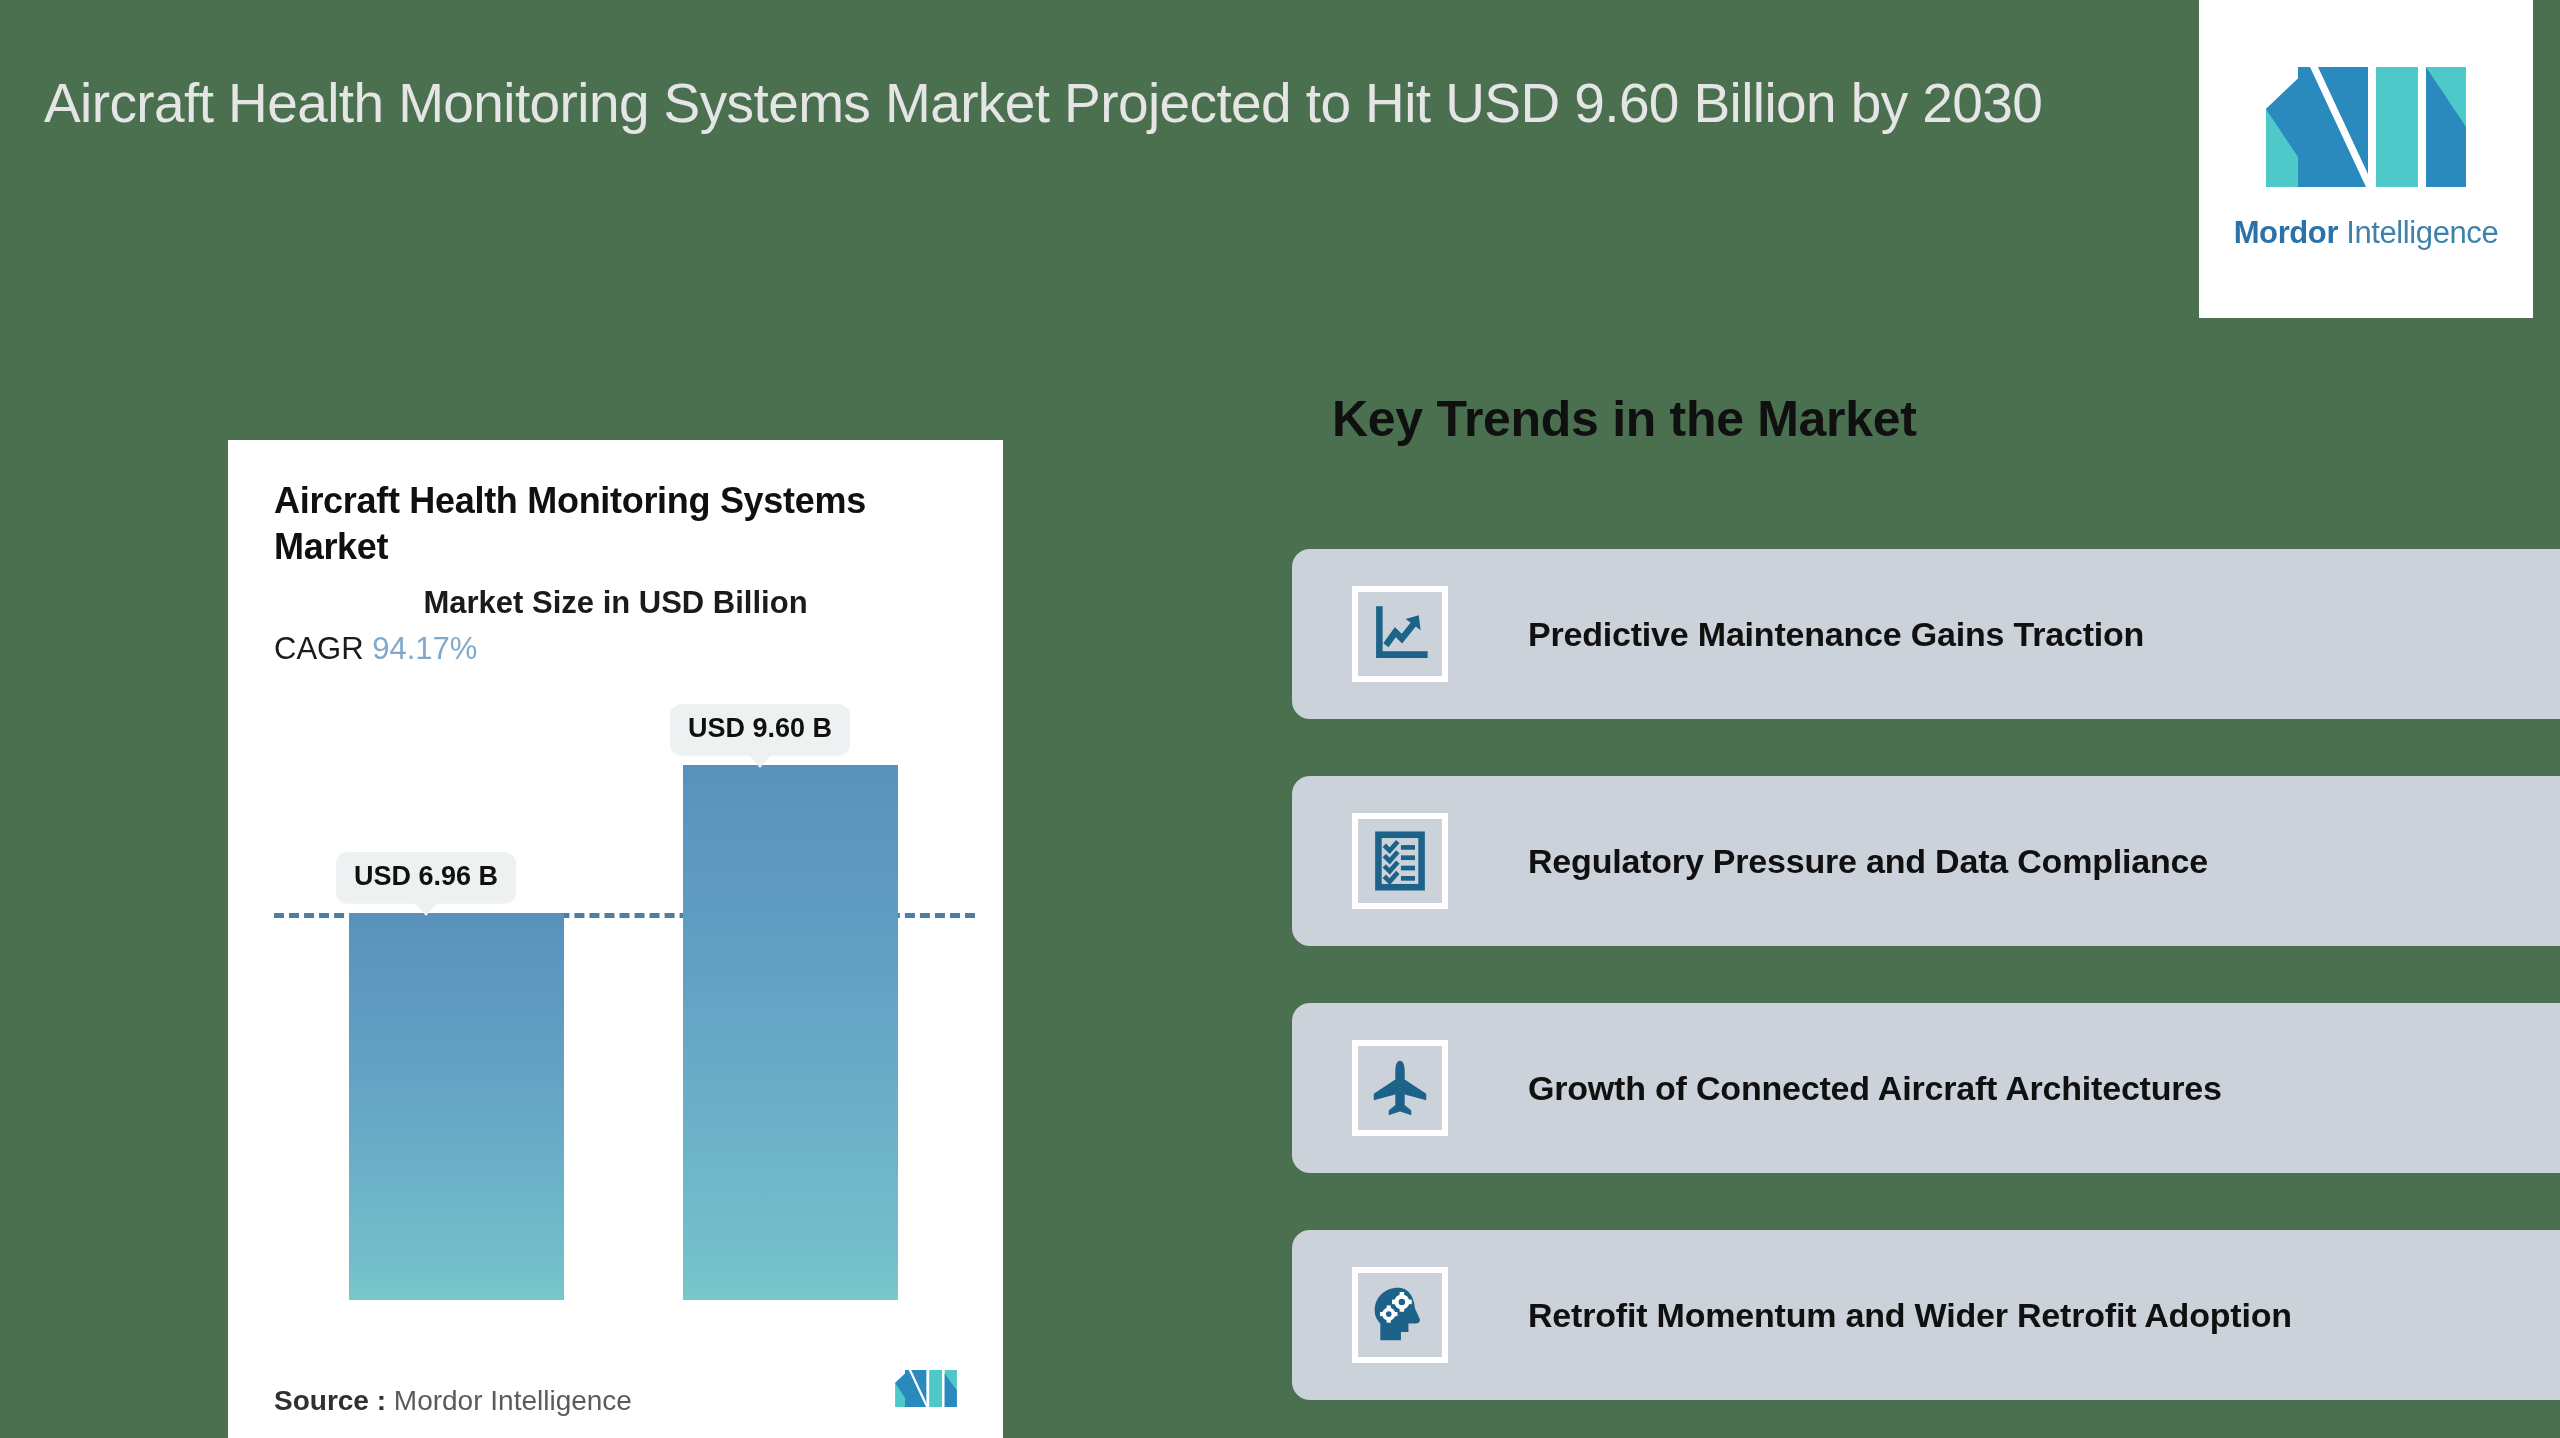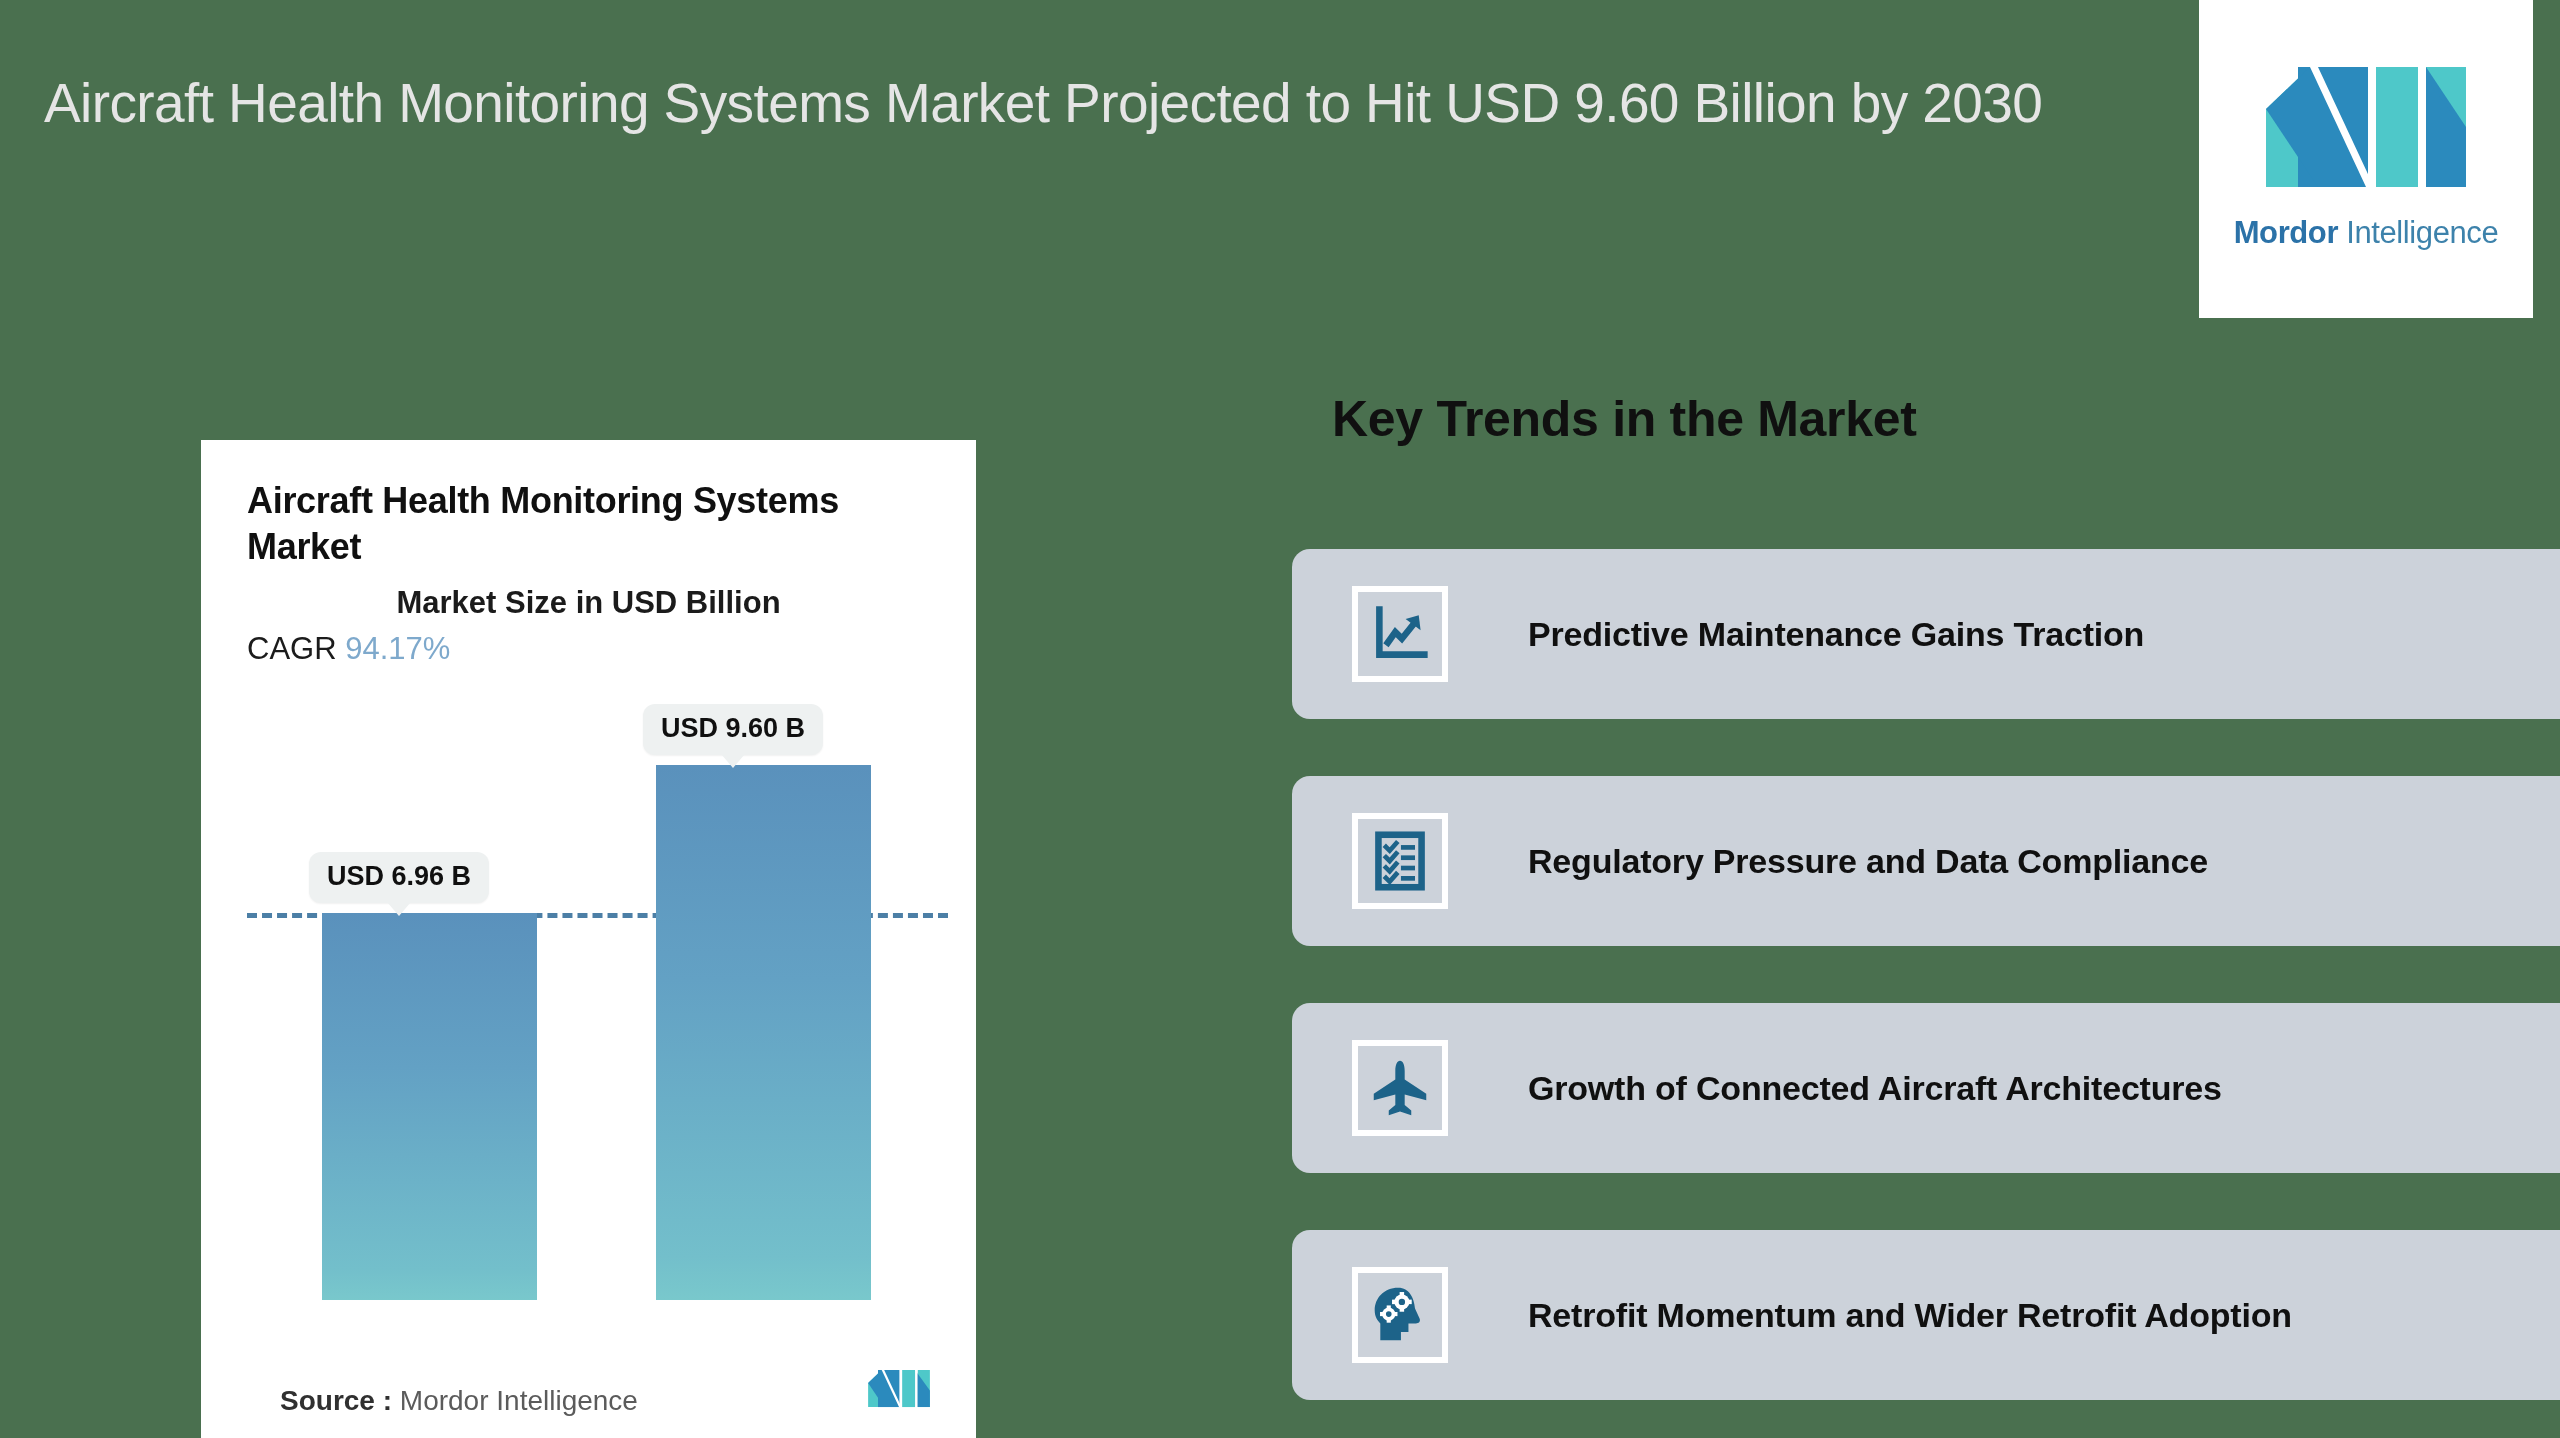--- a/index.html
+++ b/index.html
@@ -55,7 +55,7 @@
   
   #chart-card {
     position: absolute;
-    left: 201px;
+    left: 228px;
     top: 440px;
     width: 775px;
     height: 998px;

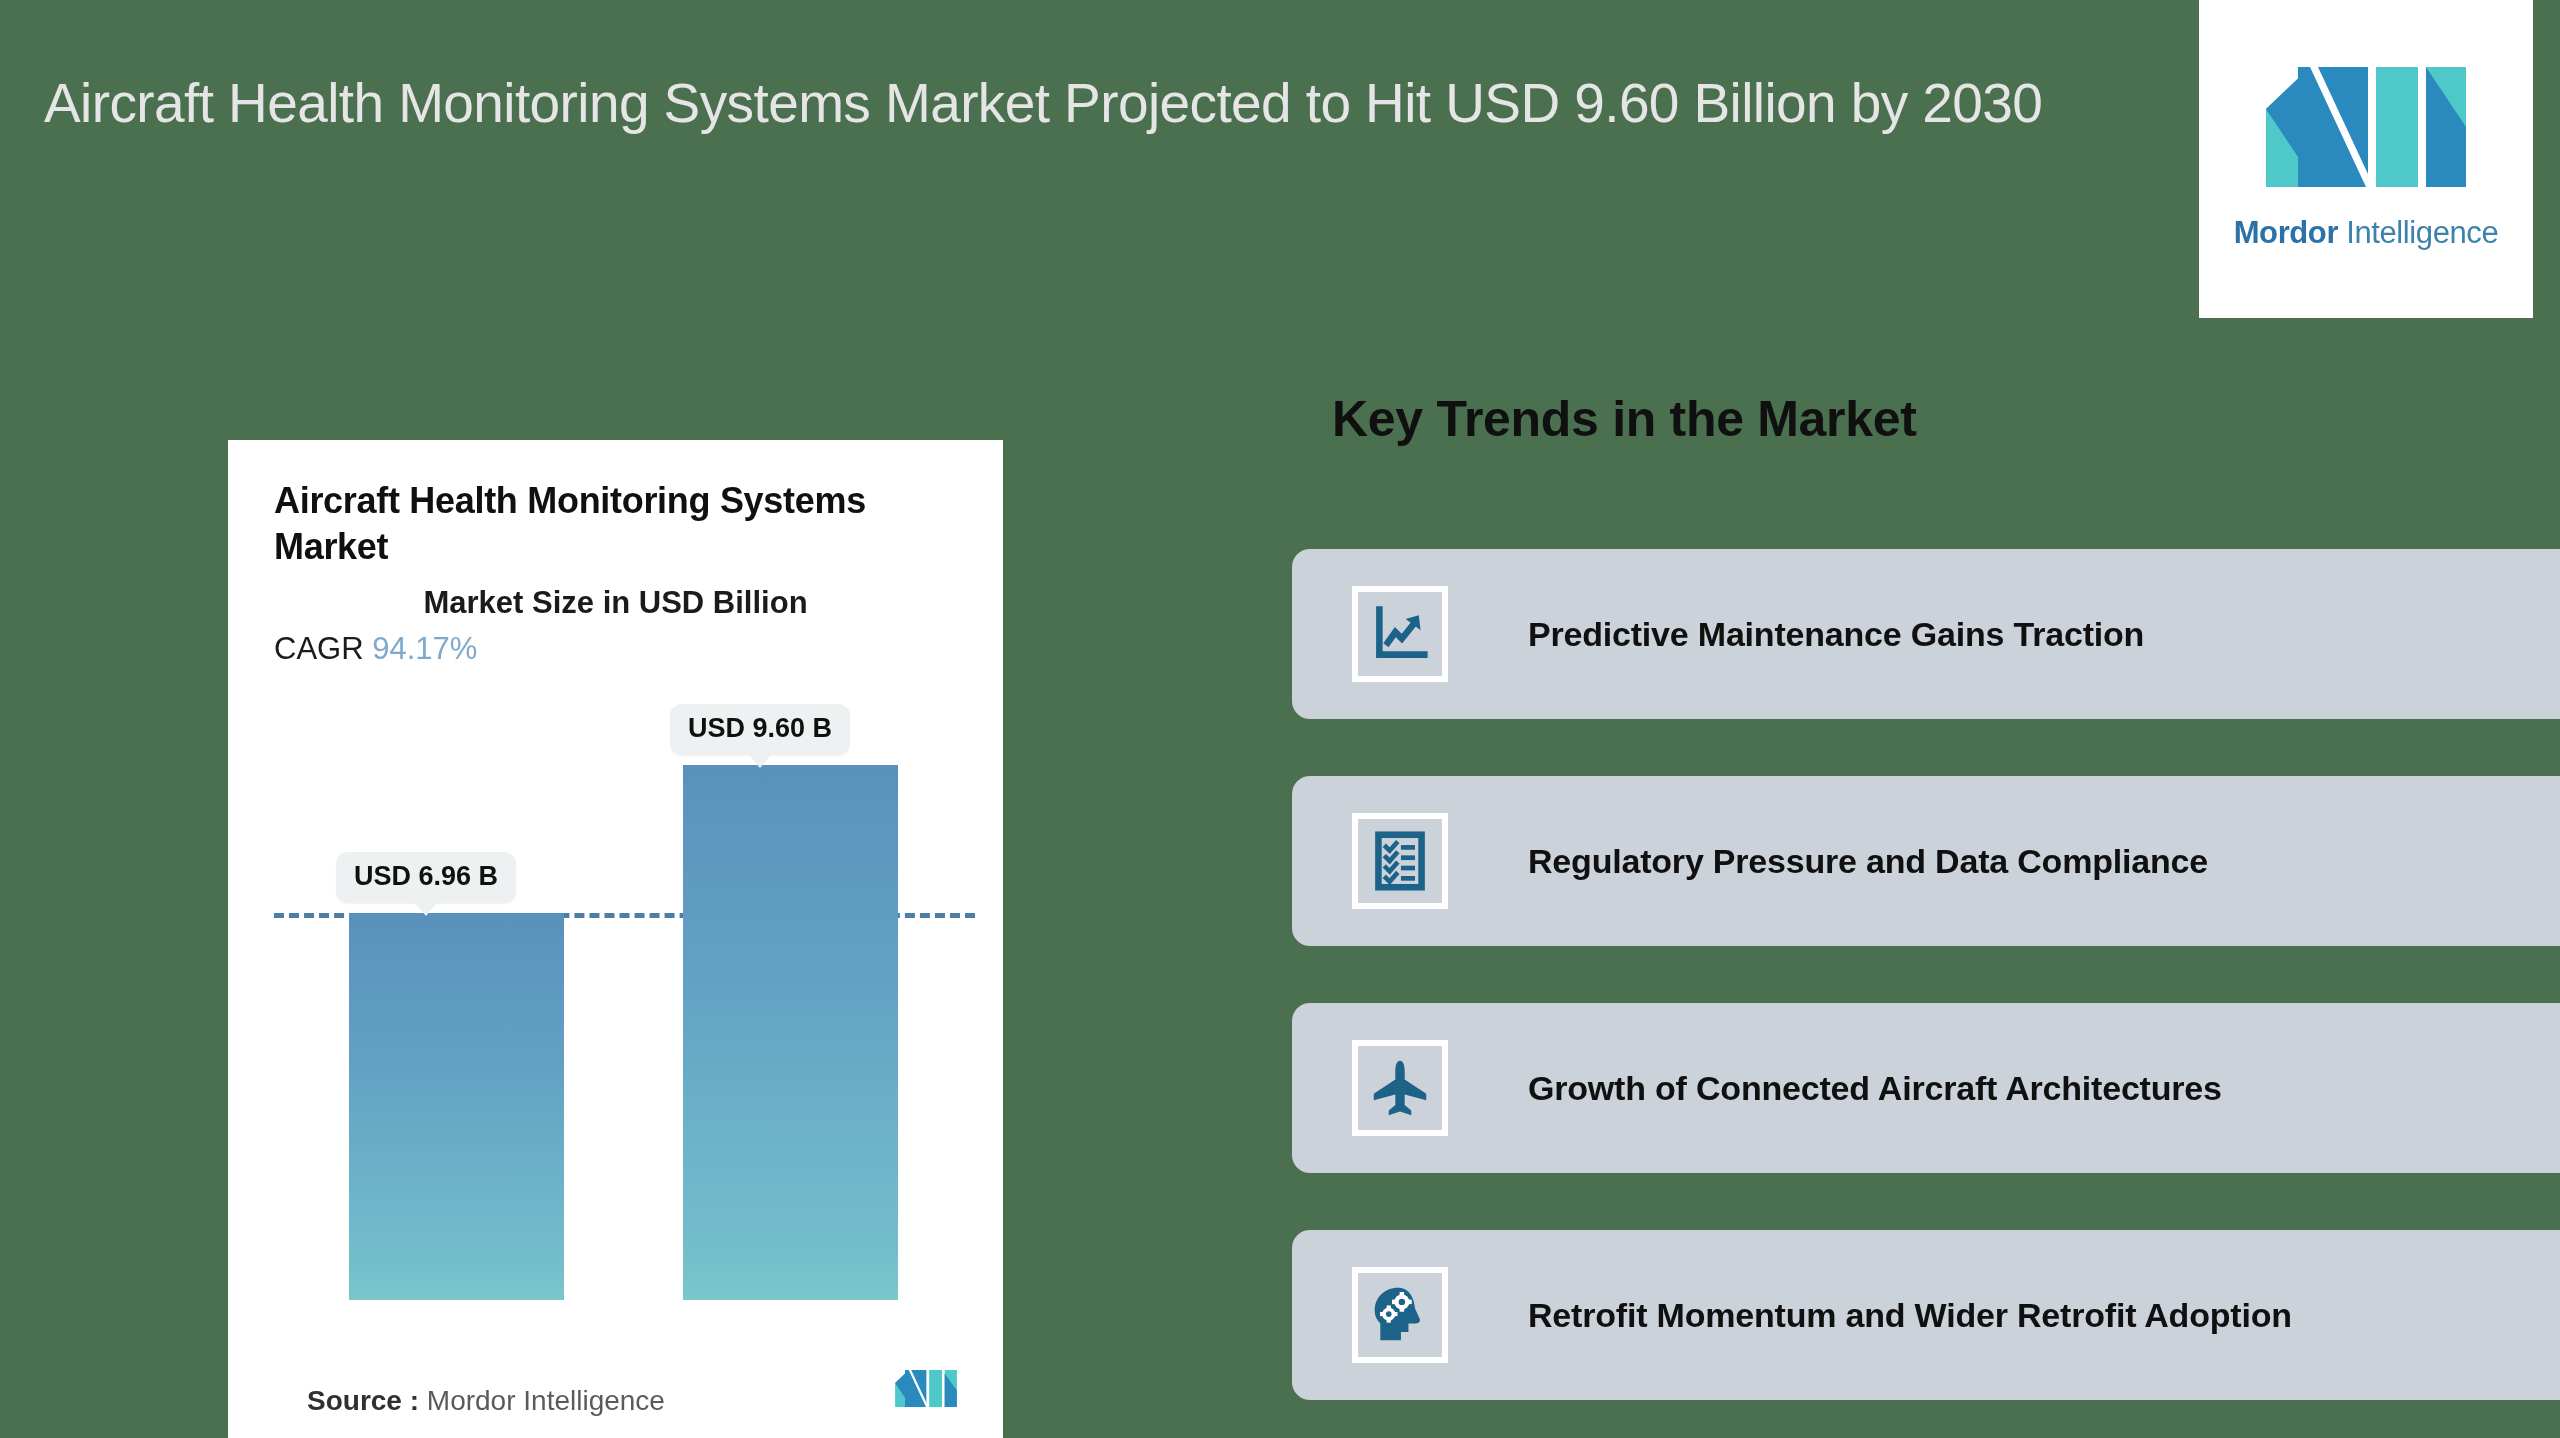--- a/index.html
+++ b/index.html
@@ -141,7 +141,7 @@
     font-size: 28px;
     color: #5b5b5b;
   }
-  #chart-source .src-key { color: #303030; font-weight: 700; margin-left: 33px; }
+  #chart-source .src-key { color: #303030; font-weight: 700; }
   #source-logo {
     position: absolute;
     right: 46px;

